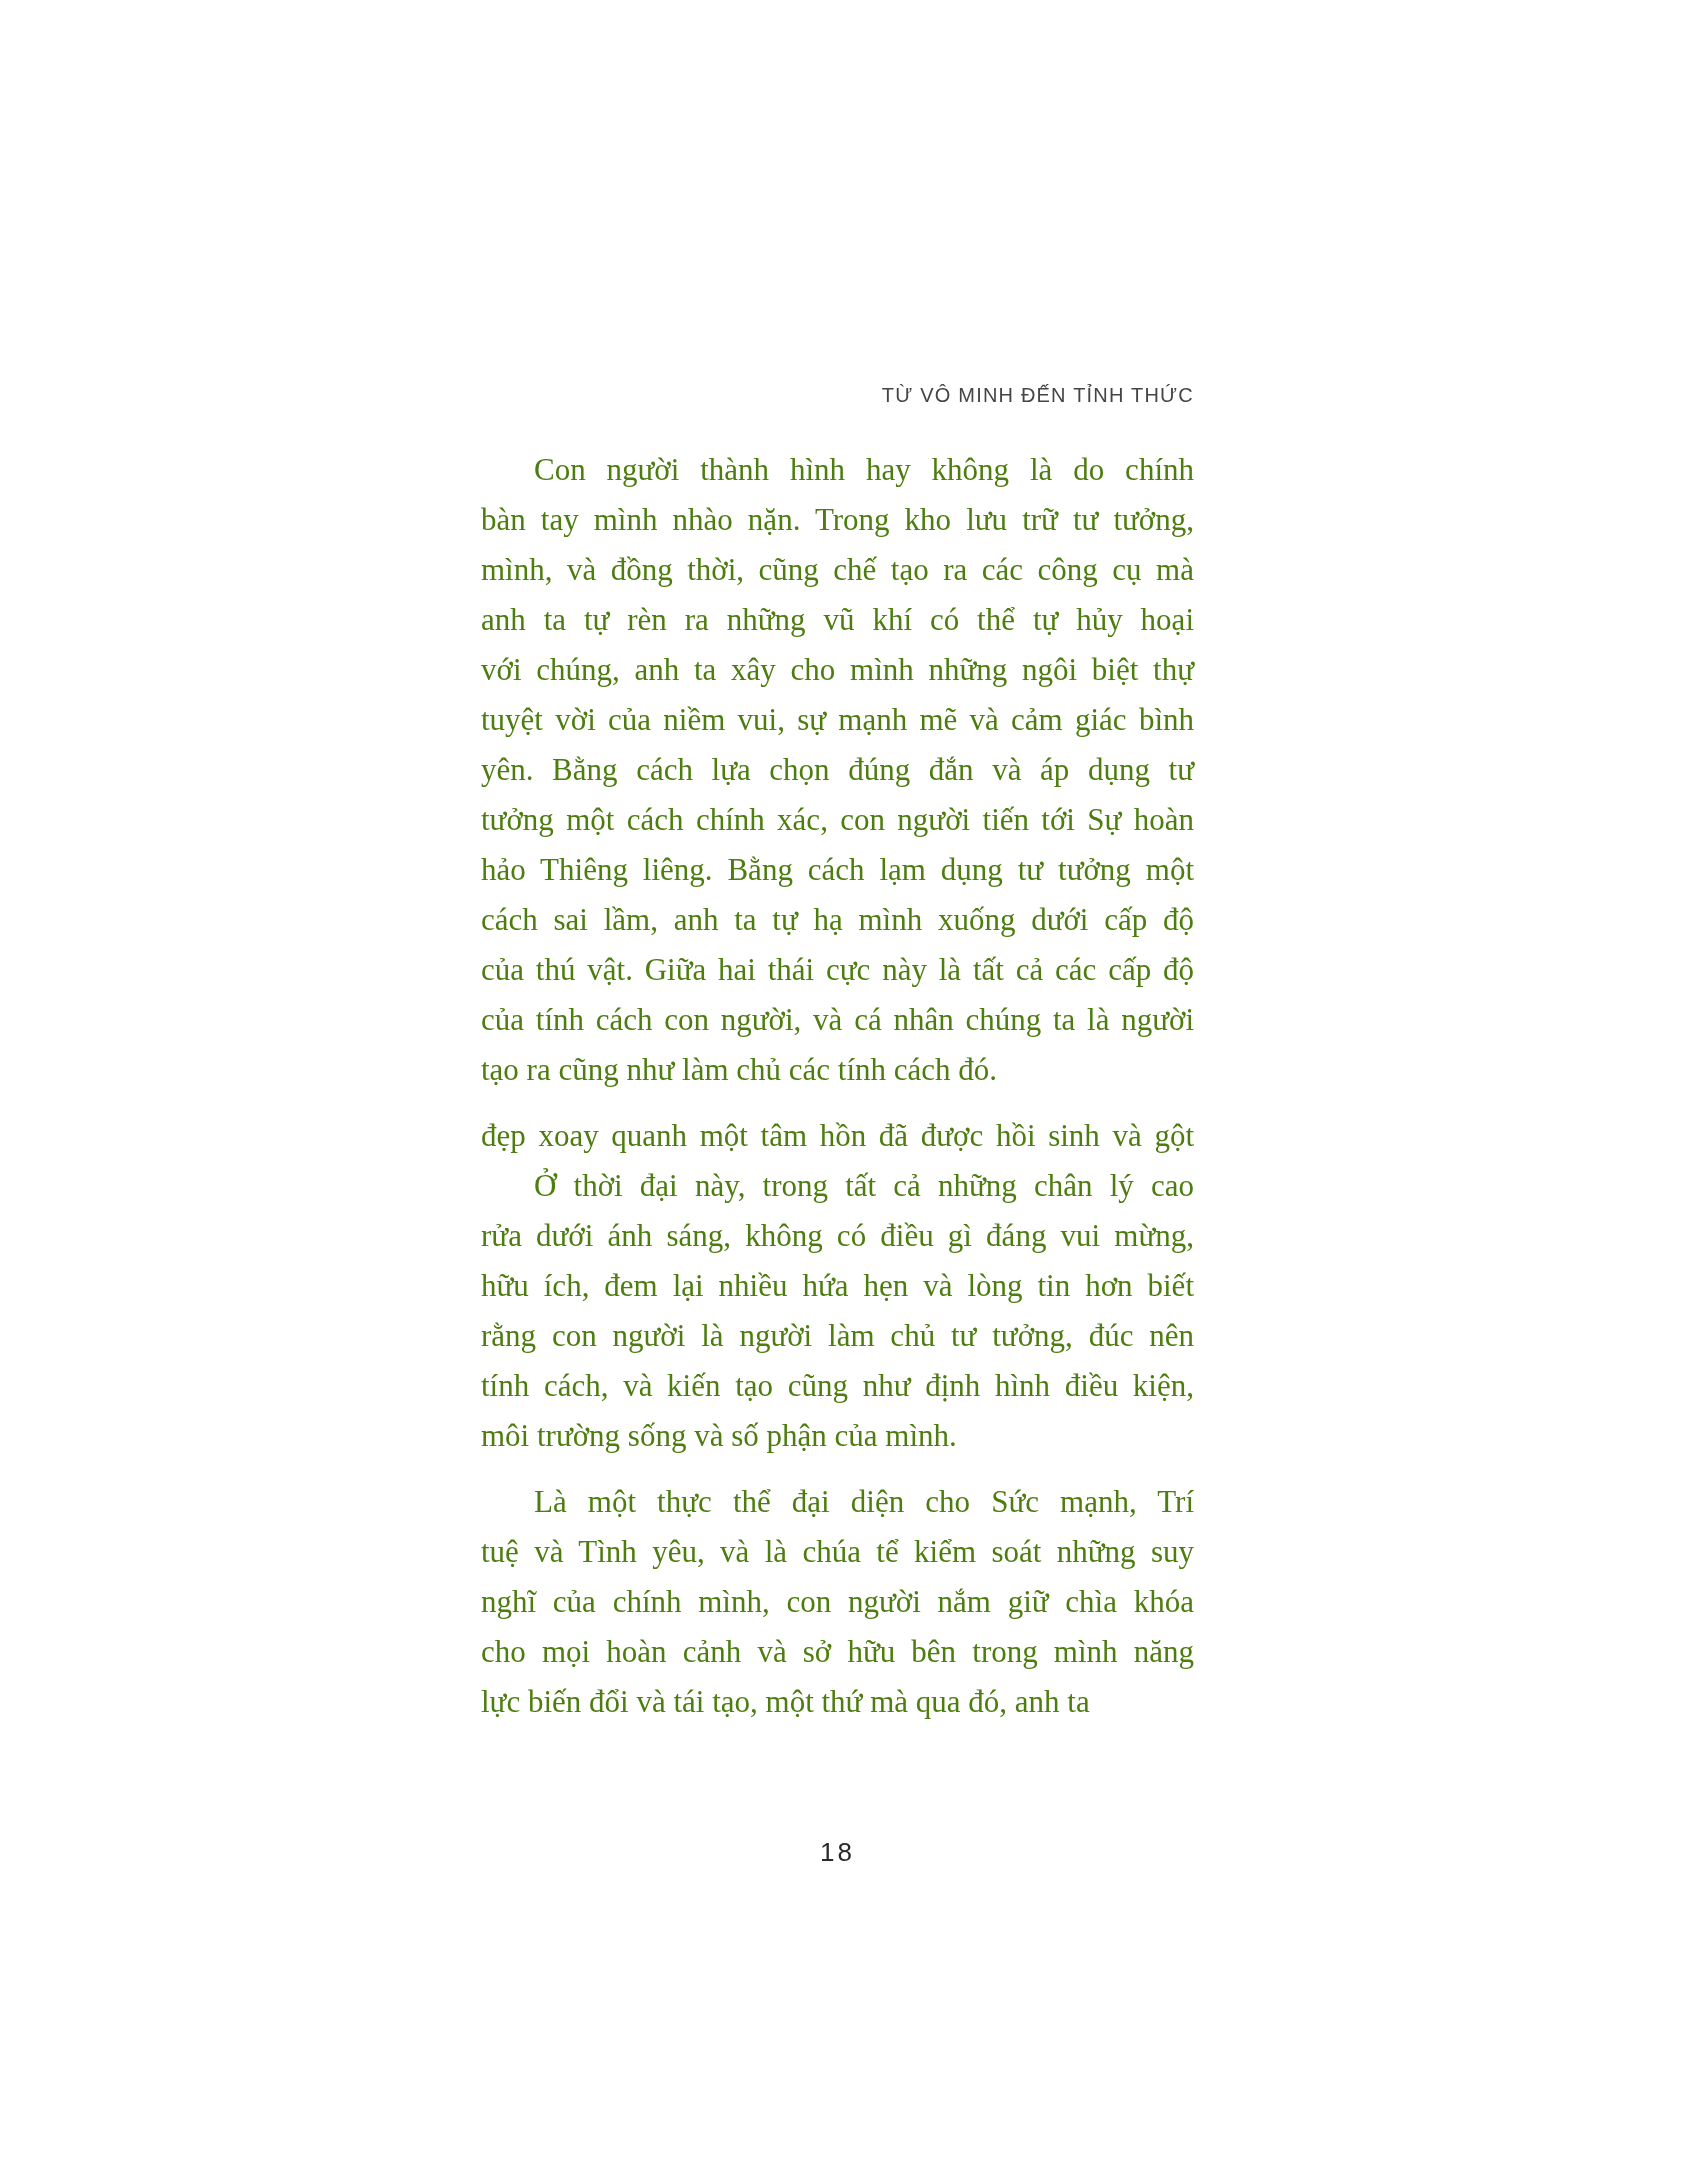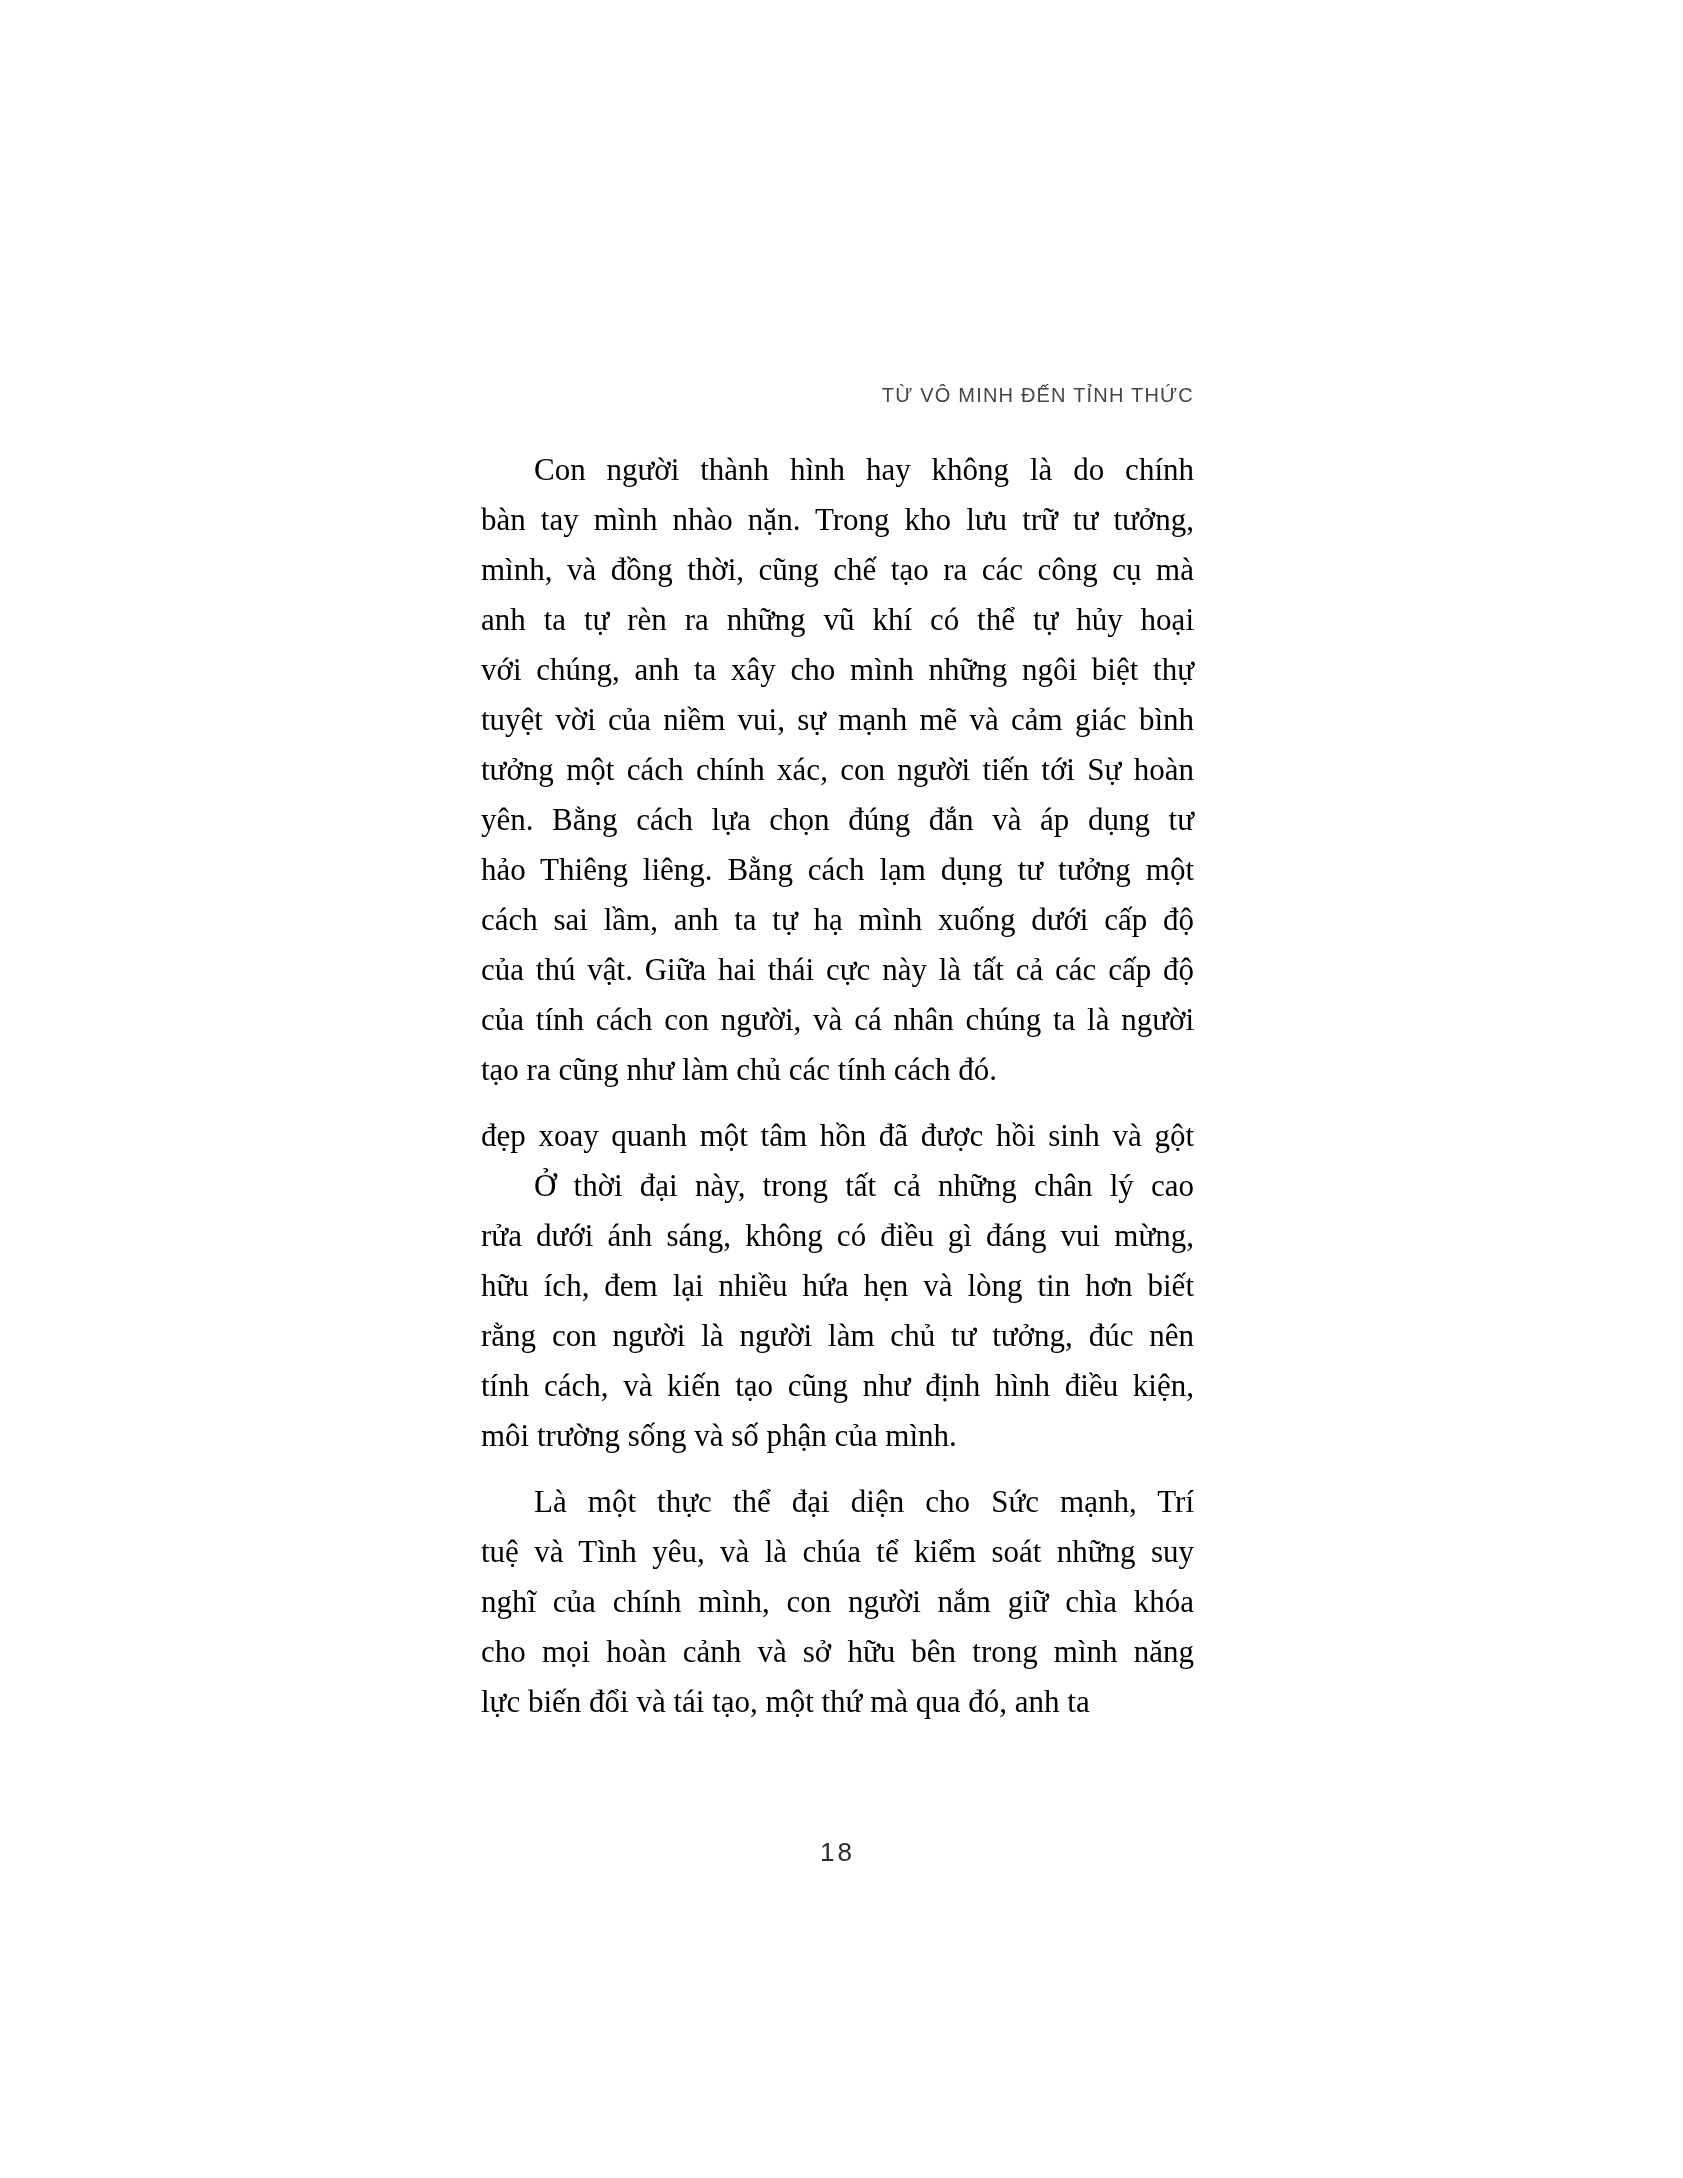--- a/index.html
+++ b/index.html
@@ -24,7 +24,7 @@
   .text-body{
     position:absolute;
     top:445px;left:481px;width:713px;
-    color:#000000;
+    color:#4d7c0f;
     font-size:31px;
   }
   .para{margin:0 0 16px 0;padding:0;}

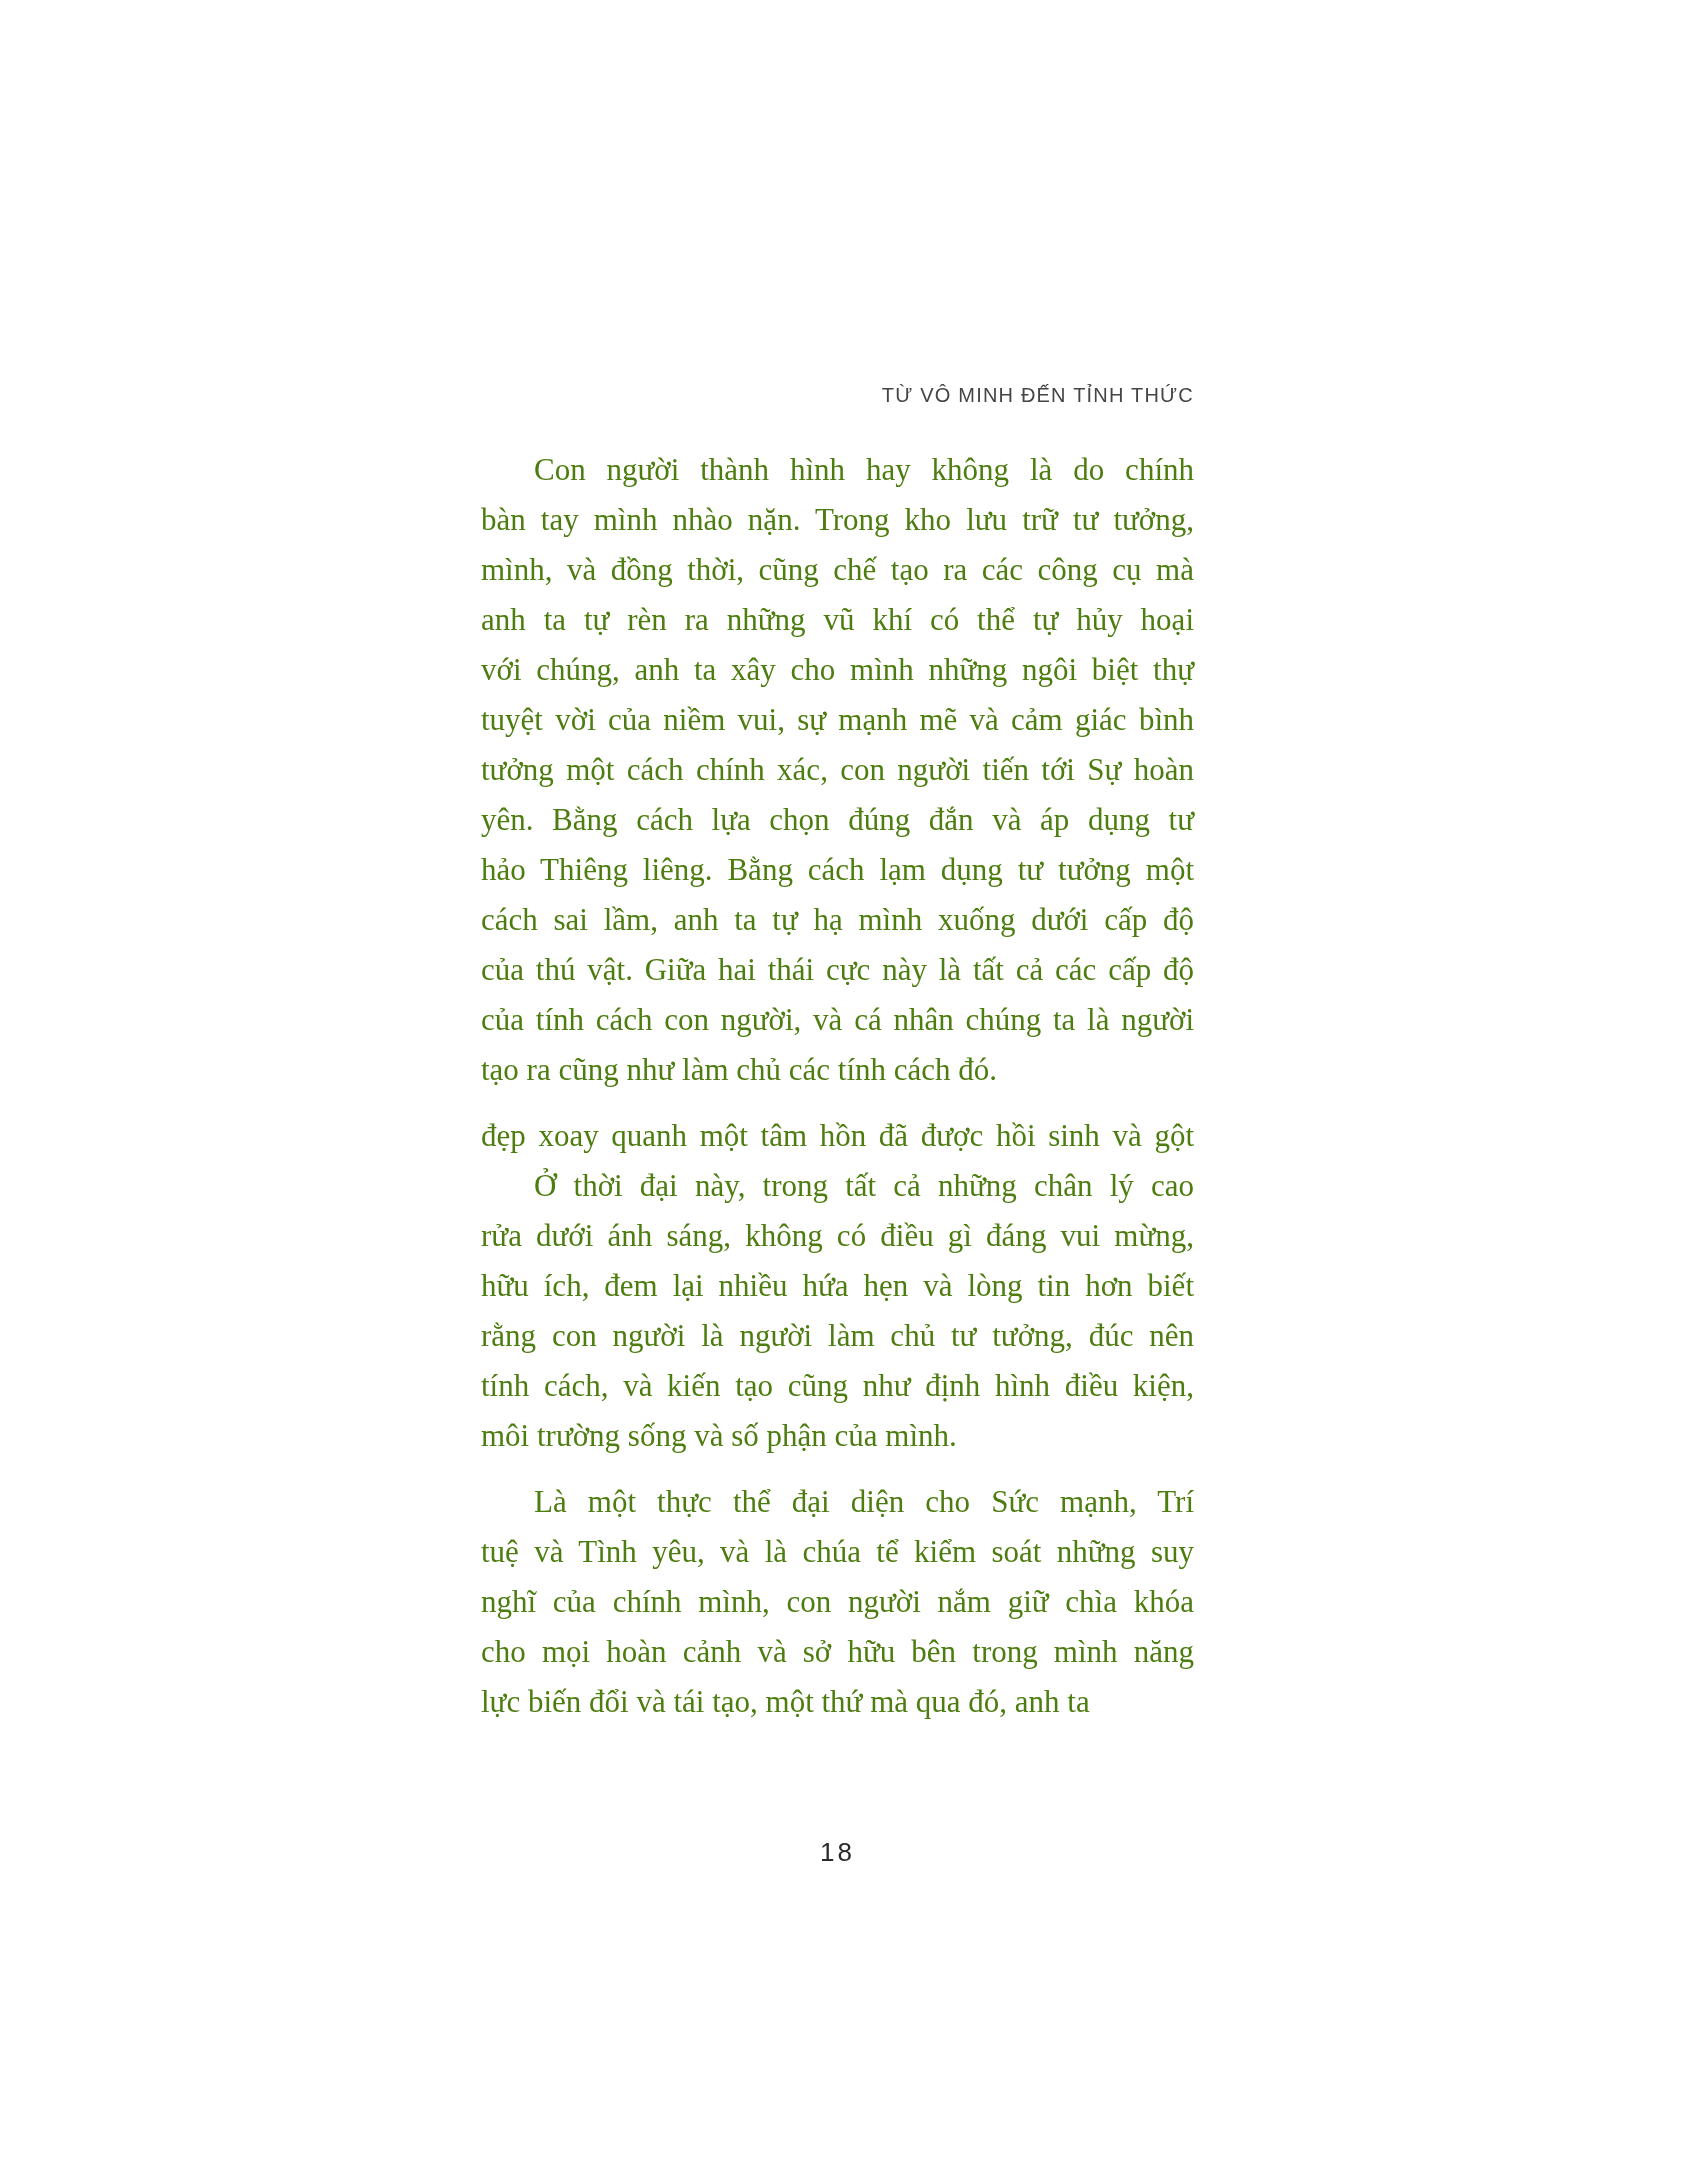--- a/index.html
+++ b/index.html
@@ -61,8 +61,8 @@
         <span class="line">anh ta tự rèn ra những vũ khí có thể tự hủy hoại</span>
         <span class="line">với chúng, anh ta xây cho mình những ngôi biệt thự</span>
         <span class="line">tuyệt vời của niềm vui, sự mạnh mẽ và cảm giác bình</span>
+        <span class="line">yên. Bằng cách lựa chọn đúng đắn và áp dụng tư</span>
         <span class="line">tưởng một cách chính xác, con người tiến tới Sự hoàn</span>
-        <span class="line">yên. Bằng cách lựa chọn đúng đắn và áp dụng tư</span>
         <span class="line">hảo Thiêng liêng. Bằng cách lạm dụng tư tưởng một</span>
         <span class="line">cách sai lầm, anh ta tự hạ mình xuống dưới cấp độ</span>
         <span class="line">của thú vật. Giữa hai thái cực này là tất cả các cấp độ</span>

